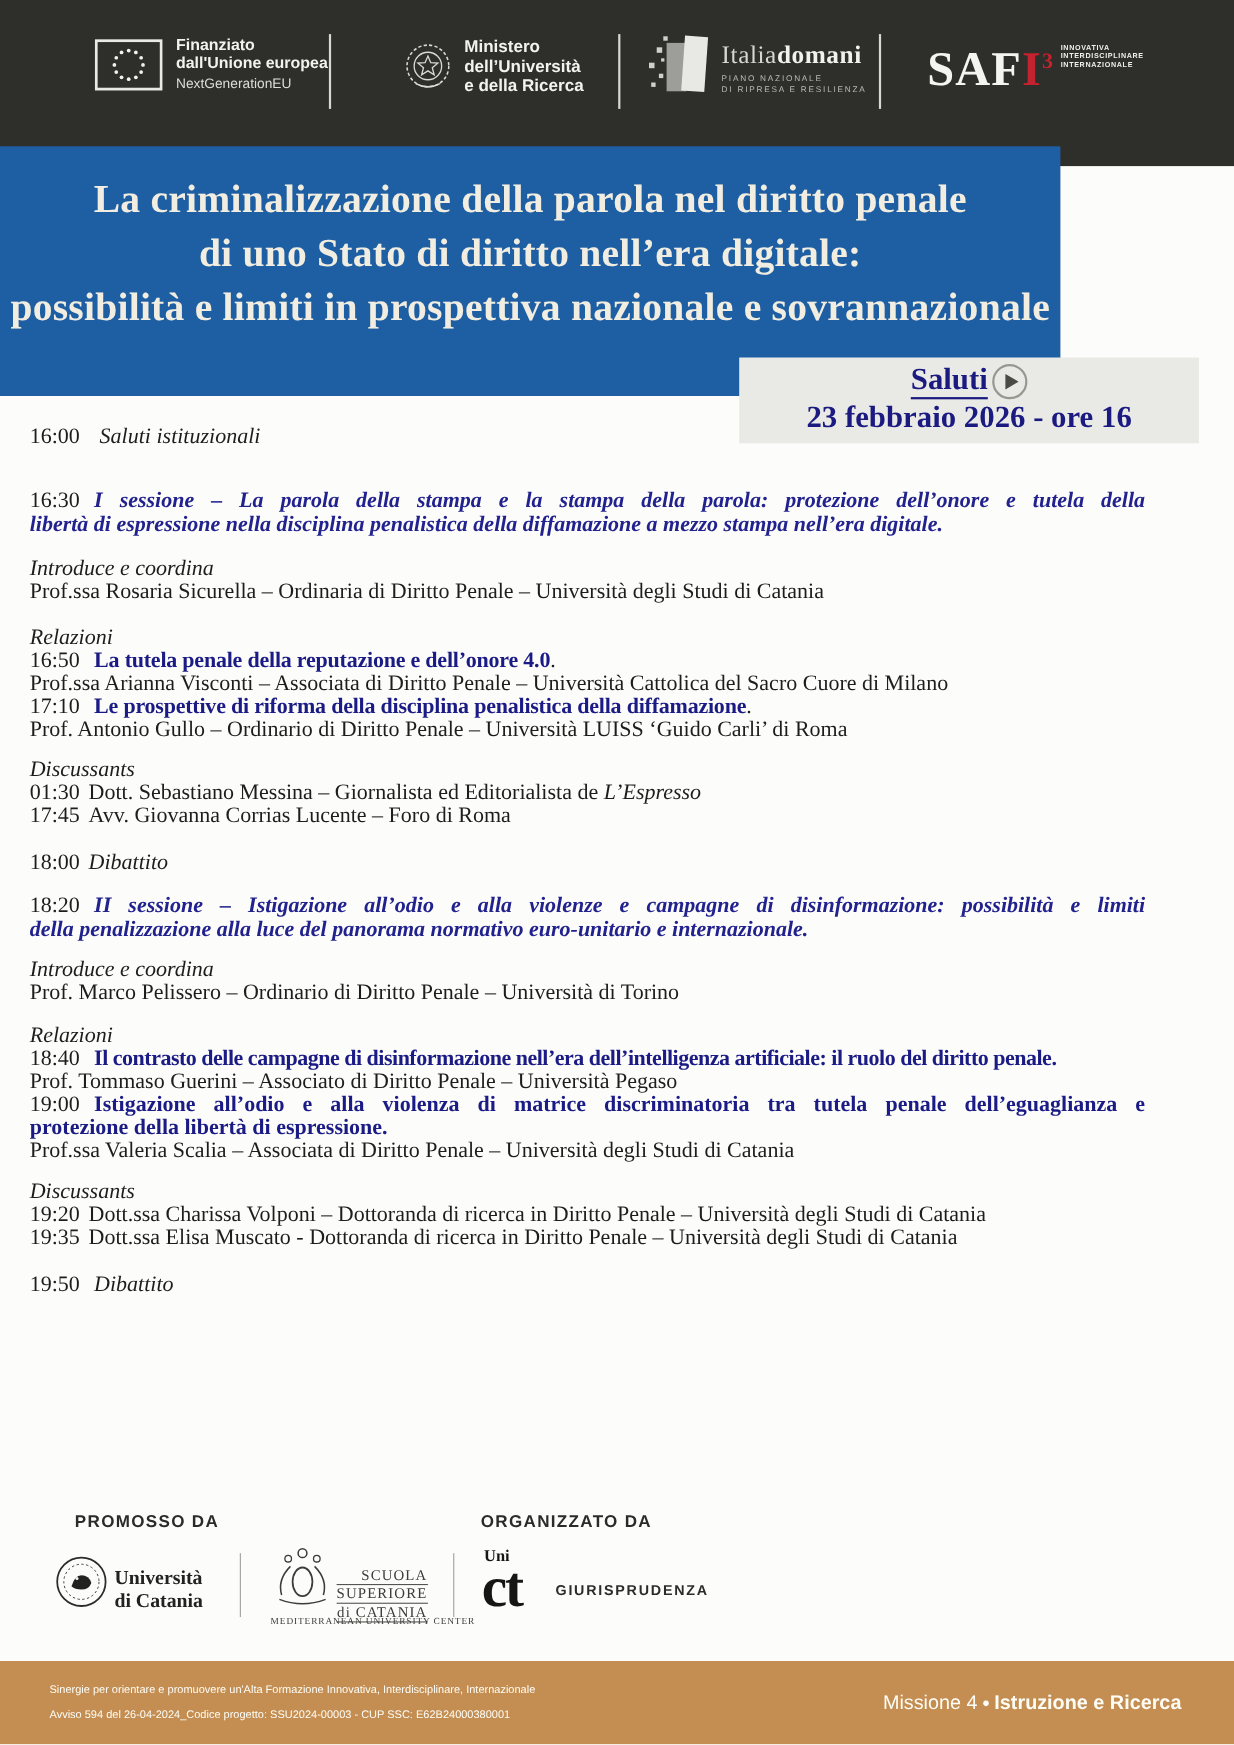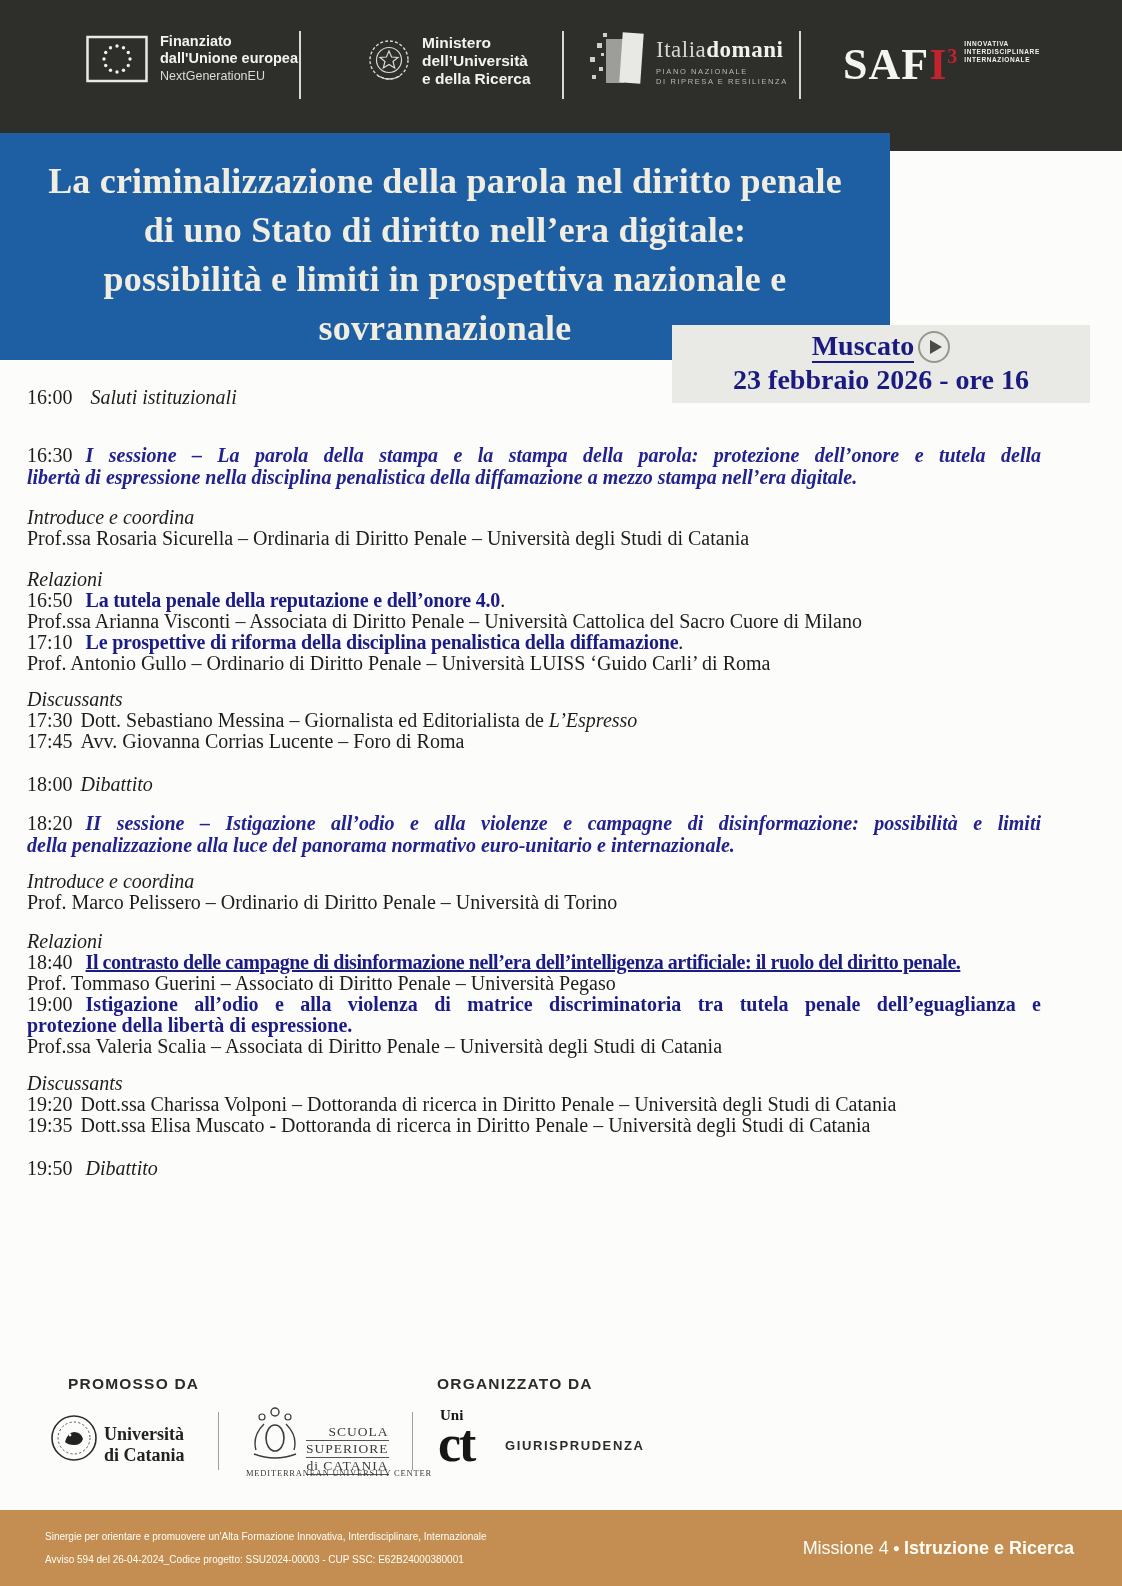--- a/index.html
+++ b/index.html
@@ -29,7 +29,7 @@
             color:#f0f0ec;line-height:8px;margin-left:6px;margin-top:-14px;}
 
   
-  .banner{position:absolute;left:0;top:133px;width:890px;height:227px;background:#1e5fa4;
+  .banner{position:absolute;left:0;top:133px;width:964px;height:227px;background:#1e5fa4;
           text-align:center;padding-top:24px;box-sizing:border-box;}
   .banner .tl{font-weight:bold;font-size:36px;line-height:49px;color:#f1ede1;letter-spacing:0.2px;}
 

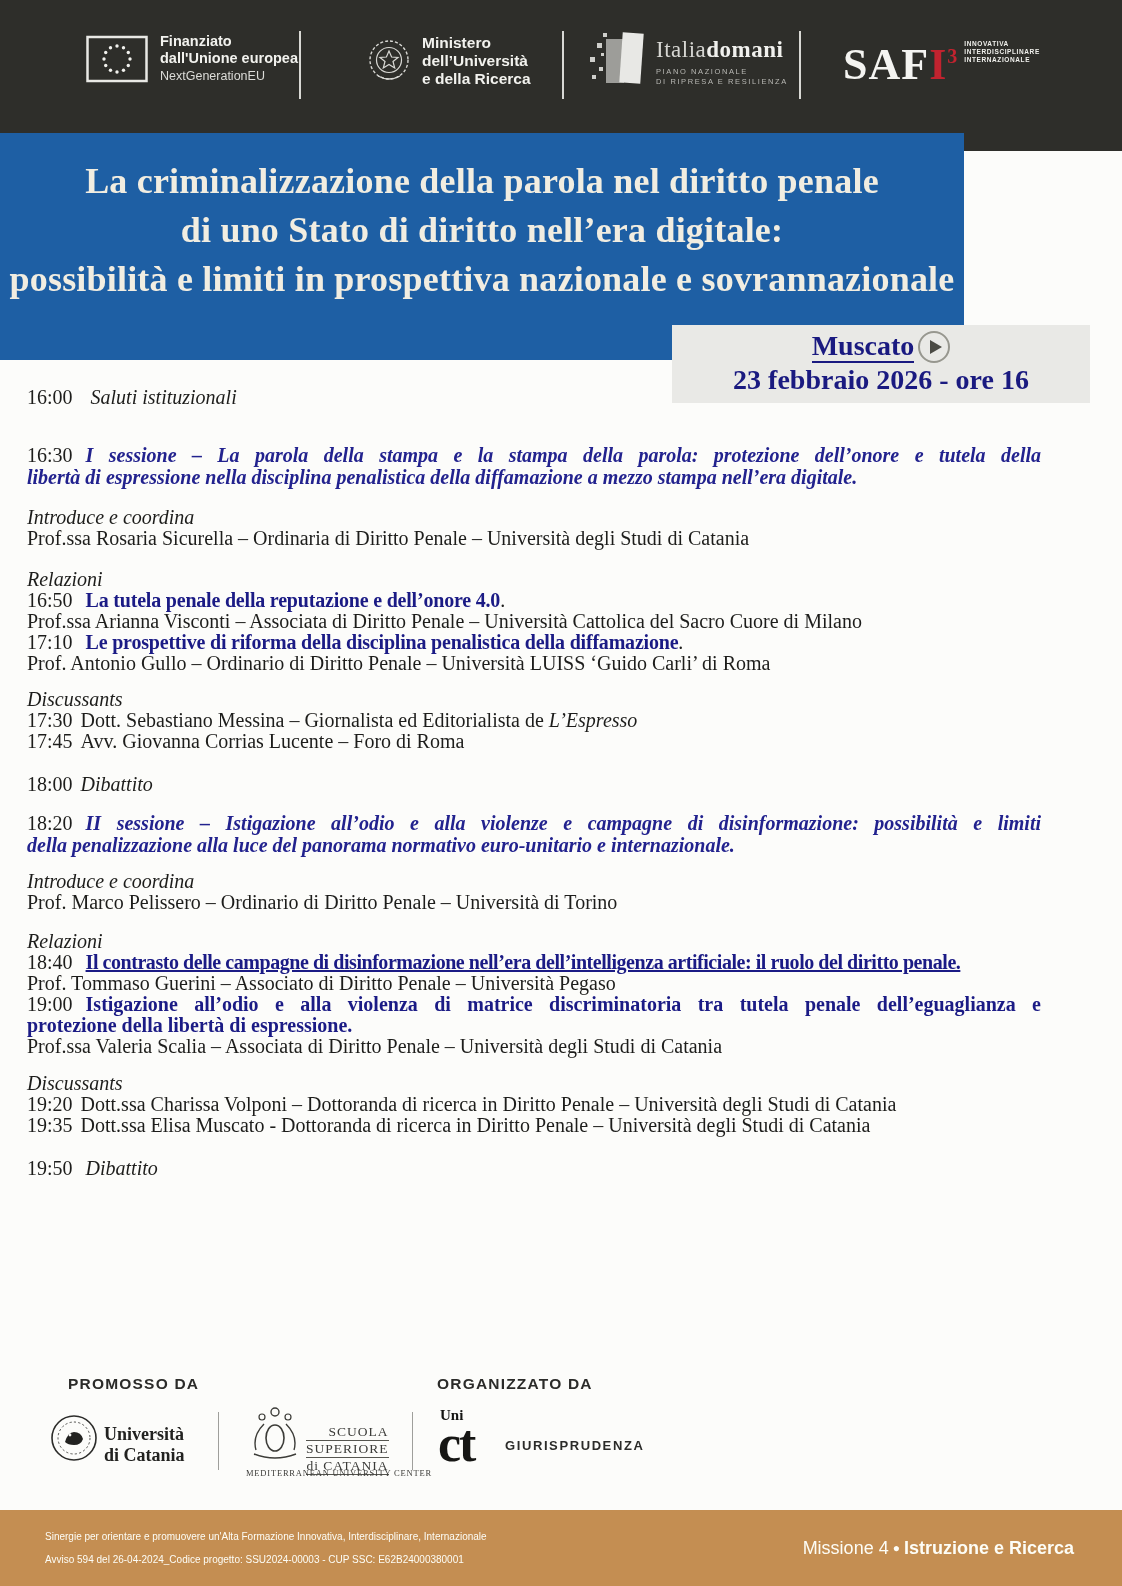--- a/index.html
+++ b/index.html
@@ -172,7 +172,7 @@
 
   <div class="webinar">
     <div class="web-row">
-      <span class="web-label">Muscato</span>
+      <span class="web-label">Saluti</span>
       <span class="play"></span>
     </div>
     <div class="web-date">23 febbraio 2026 - ore 16</div>

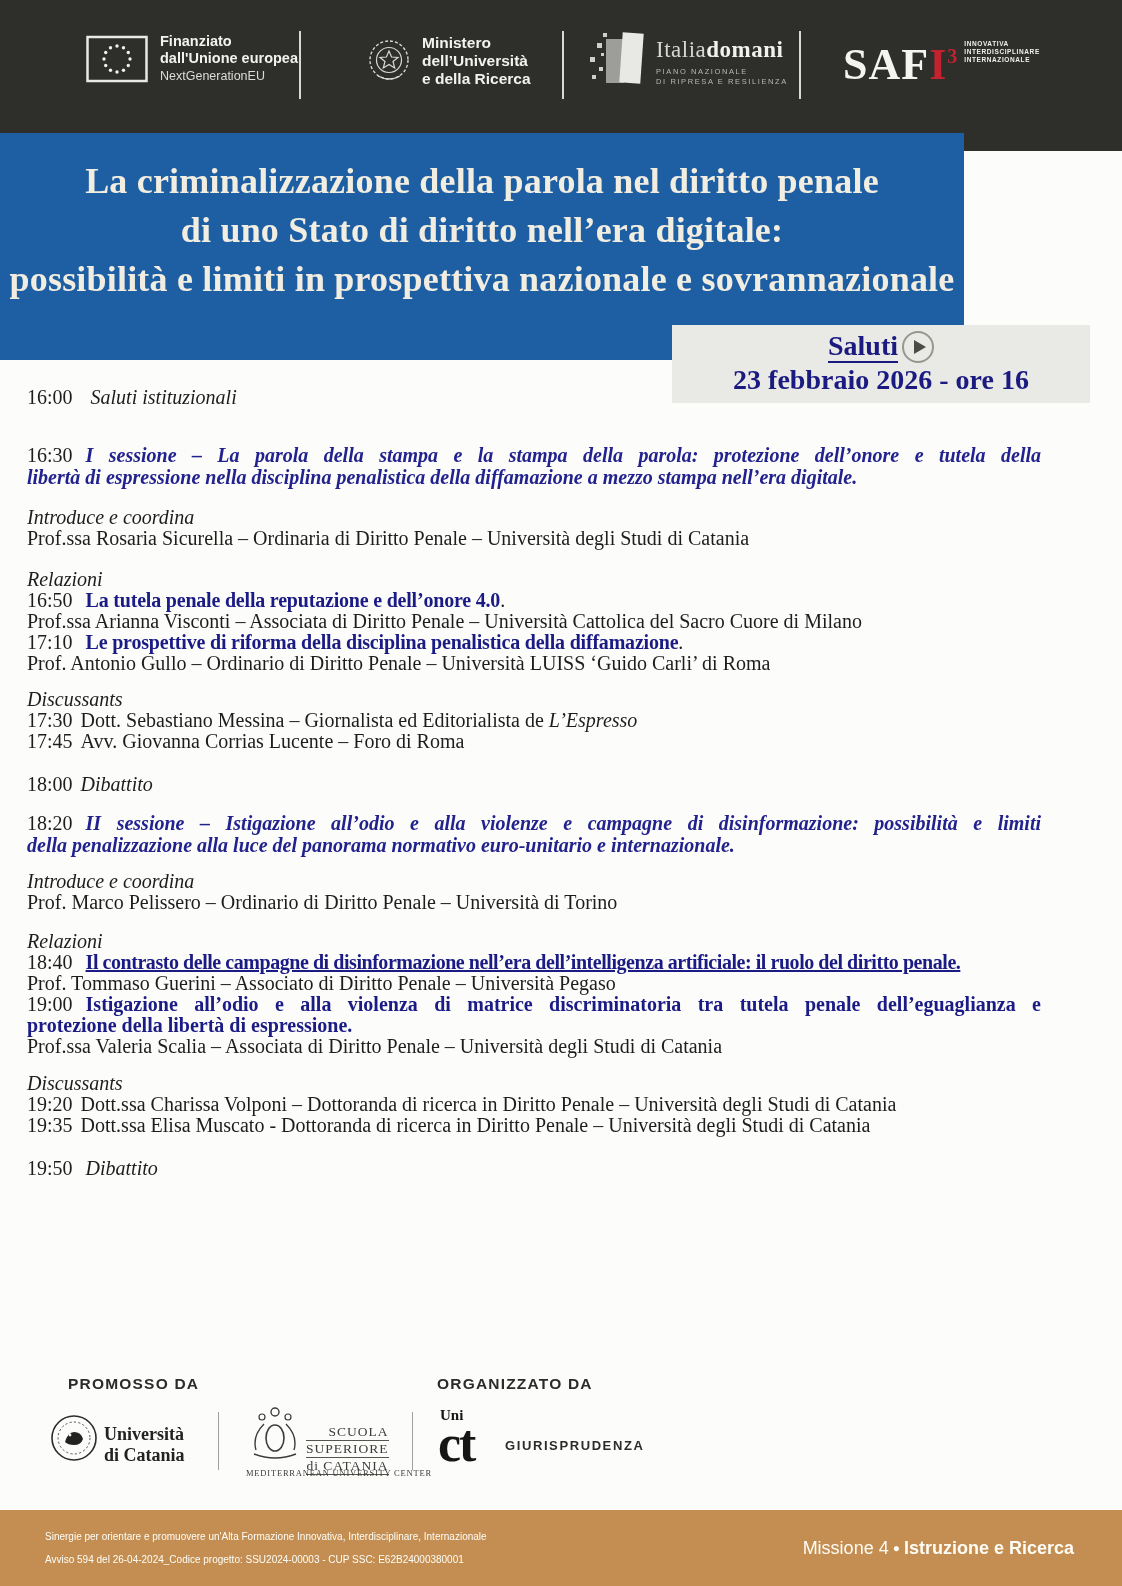--- a/index.html
+++ b/index.html
@@ -205,7 +205,7 @@
 
     <div class="row it mt15">Discussants</div>
     <div class="row">
-      <span class="time" style="margin-right:8px;">17:30</span><span>Dott. Sebastiano Messina – Giornalista ed Editorialista de </span><span class="it">L’Espresso</span>
+      <span class="time" style="margin-right:8px;">01:30</span><span>Dott. Sebastiano Messina – Giornalista ed Editorialista de </span><span class="it">L’Espresso</span>
     </div>
     <div class="row">
       <span class="time" style="margin-right:8px;">17:45</span><span>Avv. Giovanna Corrias Lucente – Foro di Roma</span>

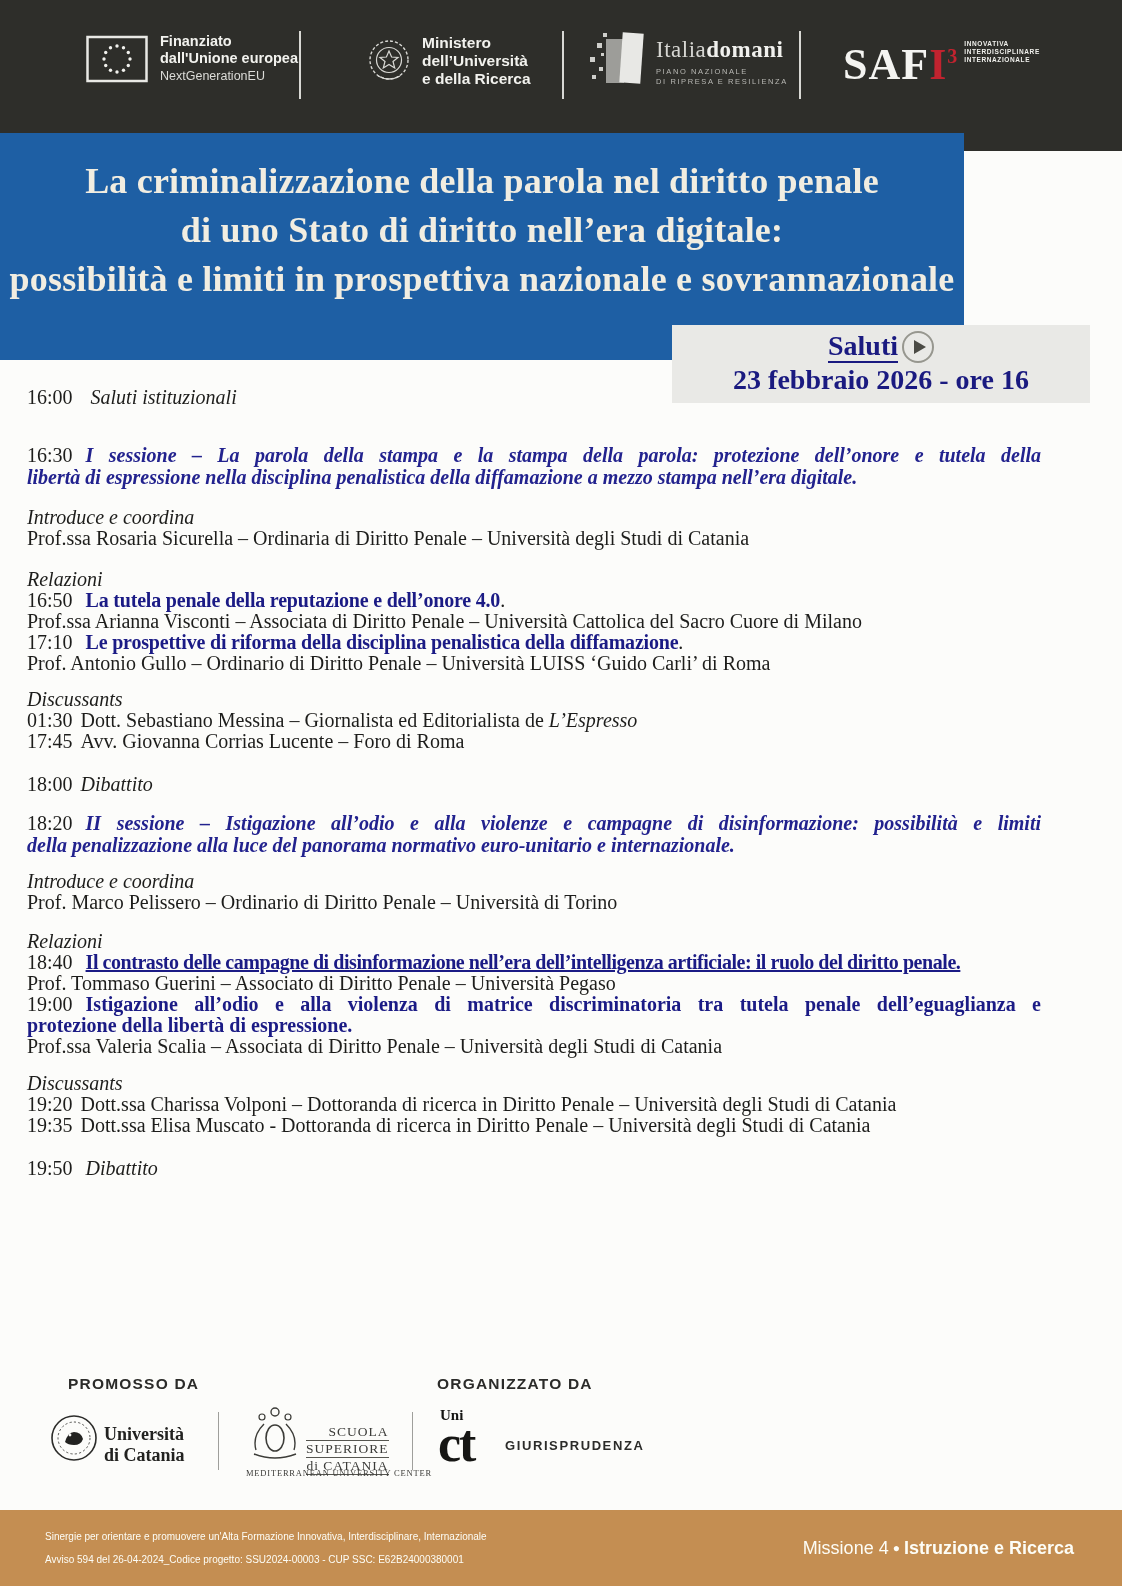--- a/index.html
+++ b/index.html
@@ -51,7 +51,7 @@
   .session{color:#22228e;font-weight:bold;font-style:italic;font-size:20px;line-height:22px;white-space:normal;}
   .just{text-align:justify;text-align-last:justify;}
   .reltitle{color:#1b1b85;font-weight:bold;letter-spacing:-0.2px;}
-  .tight{letter-spacing:-0.45px;text-decoration:underline;}
+  .tight{letter-spacing:-0.45px;}
   .relblock{color:#1b1b85;font-weight:bold;font-size:20px;line-height:21px;white-space:normal;}
   .dot{color:#1d1d1b;}
   .mt36{margin-top:36px;} .mt19{margin-top:19px;} .mt20{margin-top:20px;} .mt15{margin-top:15px;}

